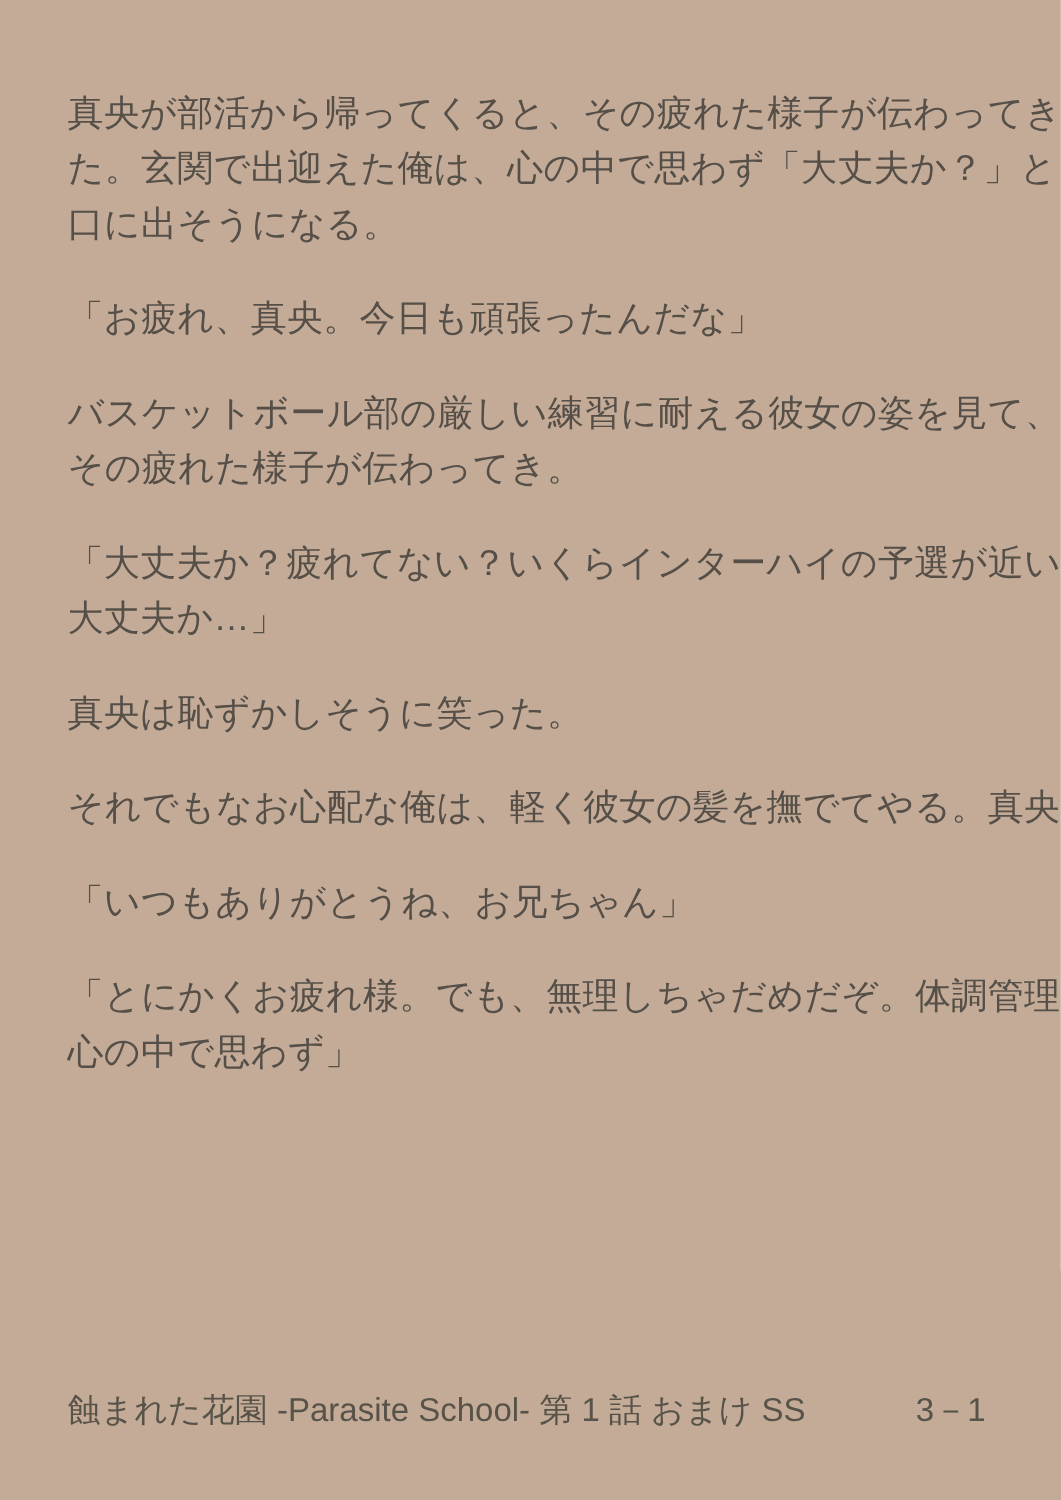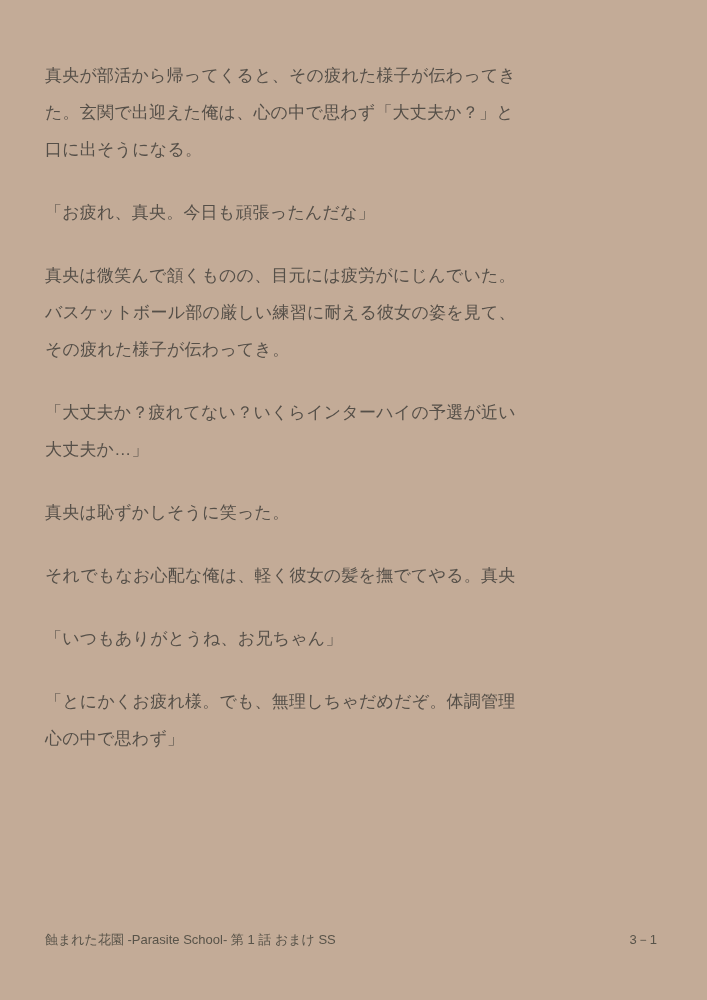--- a/index.html
+++ b/index.html
@@ -24,7 +24,7 @@
   }
   .para {
     margin: 0 0 26px 0;
-    font-size: 17px;
+    font-size: 24px;
     letter-spacing: 0.2px;
   }
   .line {

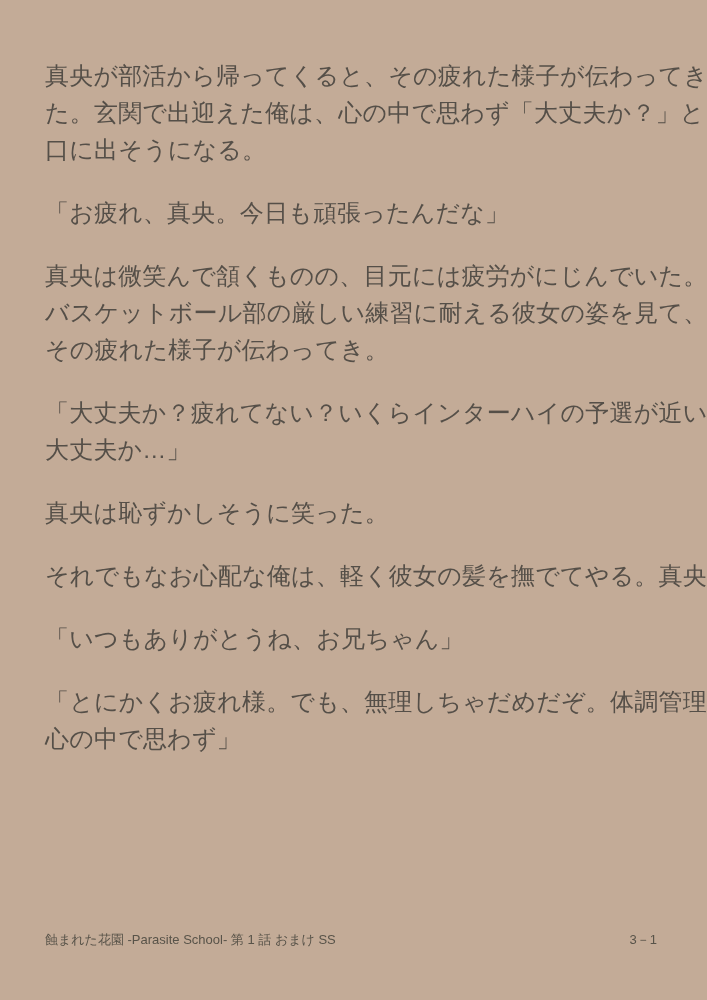--- a/index.html
+++ b/index.html
@@ -65,7 +65,6 @@
     </p>
 
     <p class="para">
-      <span class="line">真央は微笑んで頷くものの、目元には疲労がにじんでいた。</span>
       <span class="line">バスケットボール部の厳しい練習に耐える彼女の姿を見て、</span>
       <span class="line">その疲れた様子が伝わってき。</span>
     </p>

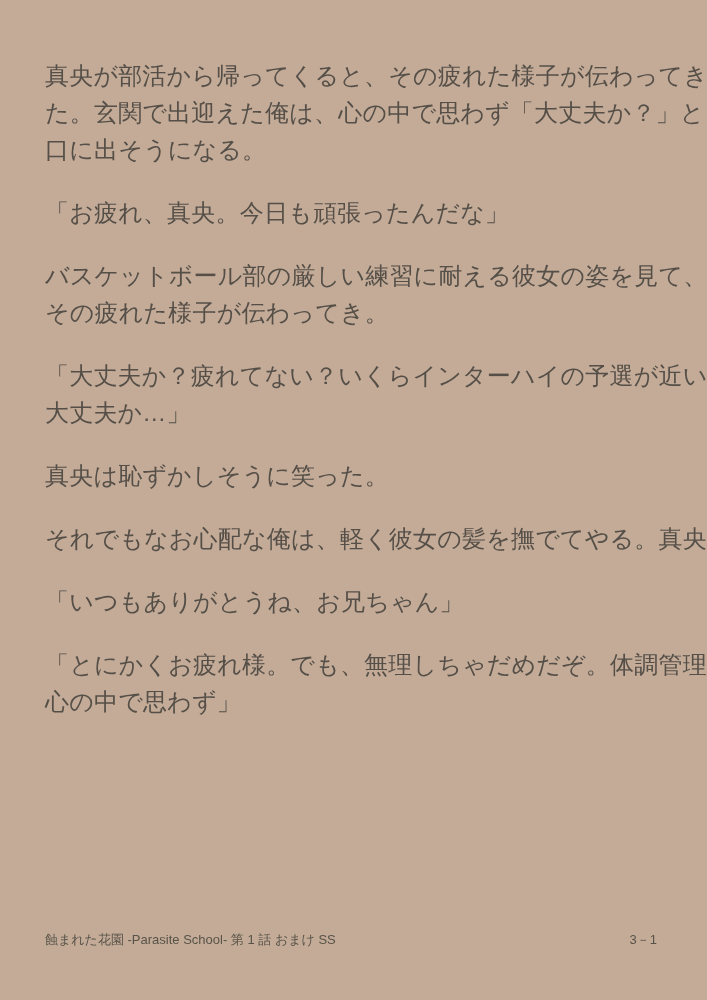--- a/index.html
+++ b/index.html
@@ -41,7 +41,7 @@
     display: flex;
     justify-content: space-between;
     align-items: center;
-    font-size: 13px;
+    font-size: 22px;
     line-height: 24px;
     color: #585349;
     white-space: nowrap;

